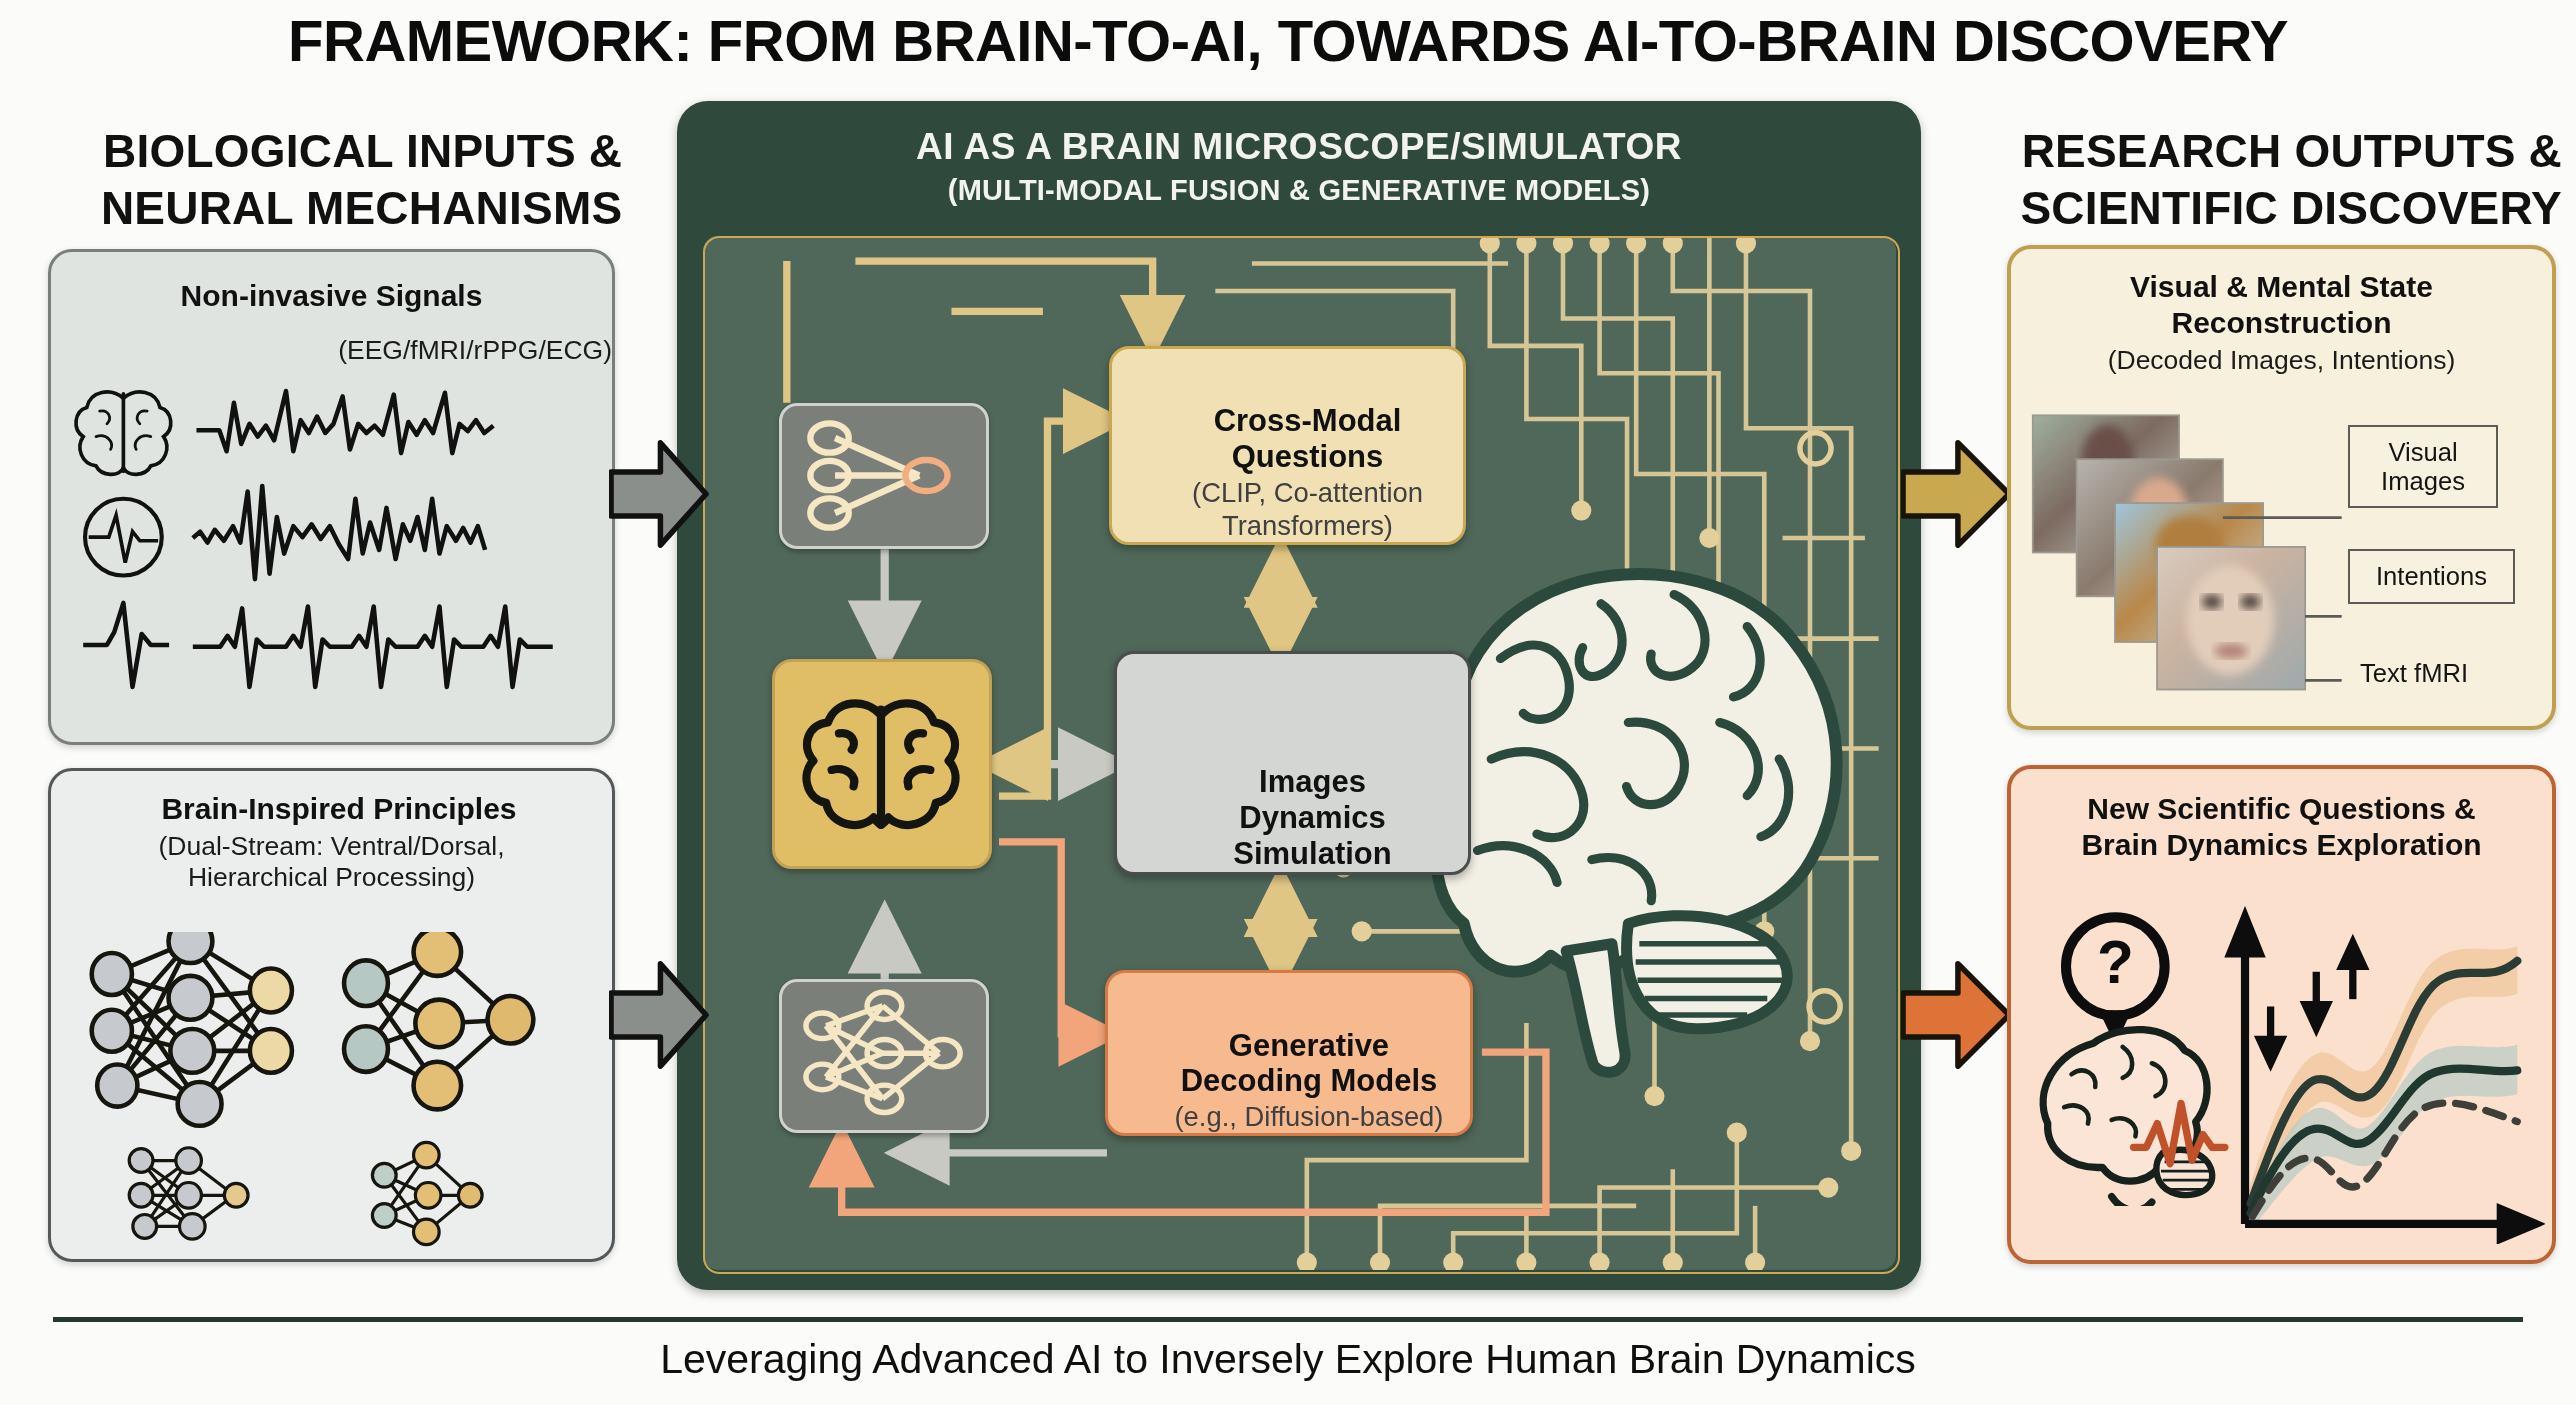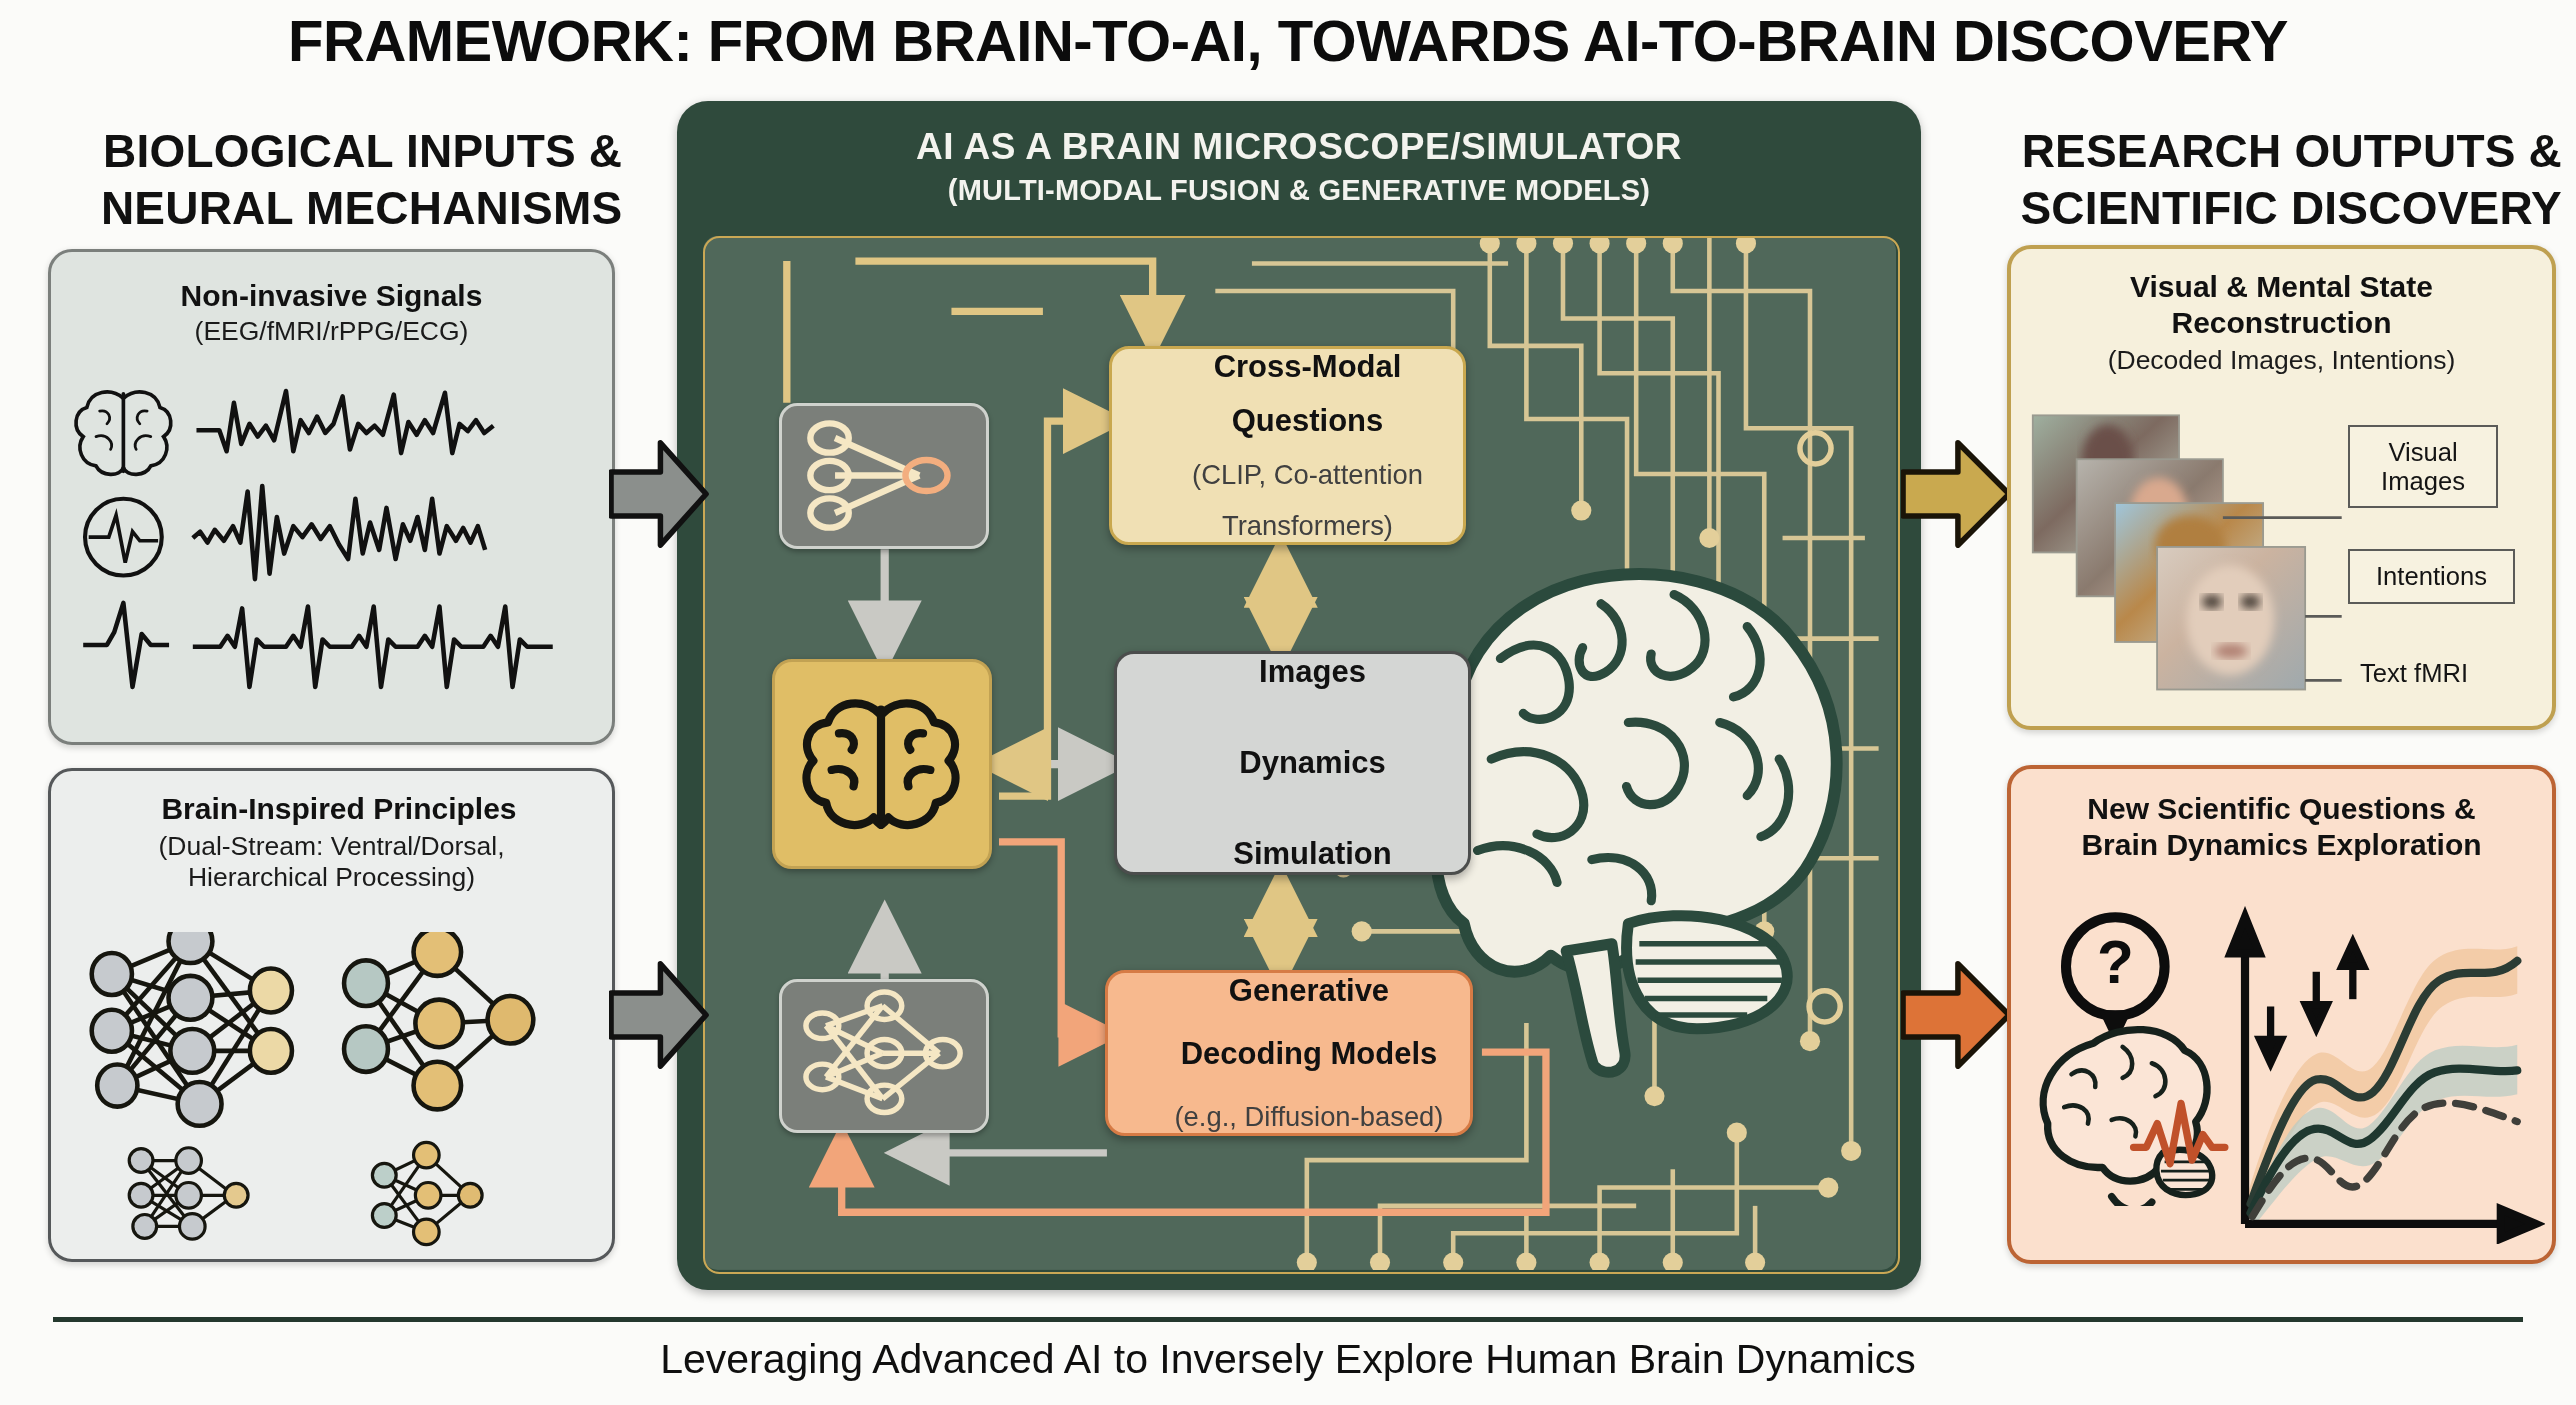--- a/index.html
+++ b/index.html
@@ -374,7 +374,7 @@
 
 <div class="abs panel" id="panel-signals">
   <div class="panel-title" style="margin-top:25.6px;">Non-invasive Signals</div>
-  <div class="panel-sub" style="margin-top:2px;">(EEG/fMRI/rPPG/ECG)</div>
+  <div class="panel-sub" style="margin-top:21px;text-align:right;">(EEG/fMRI/rPPG/ECG)</div>
 
   <svg style="position:absolute;left:16.5px;top:128px;" width="531" height="338" viewBox="0 0 580 370">
 

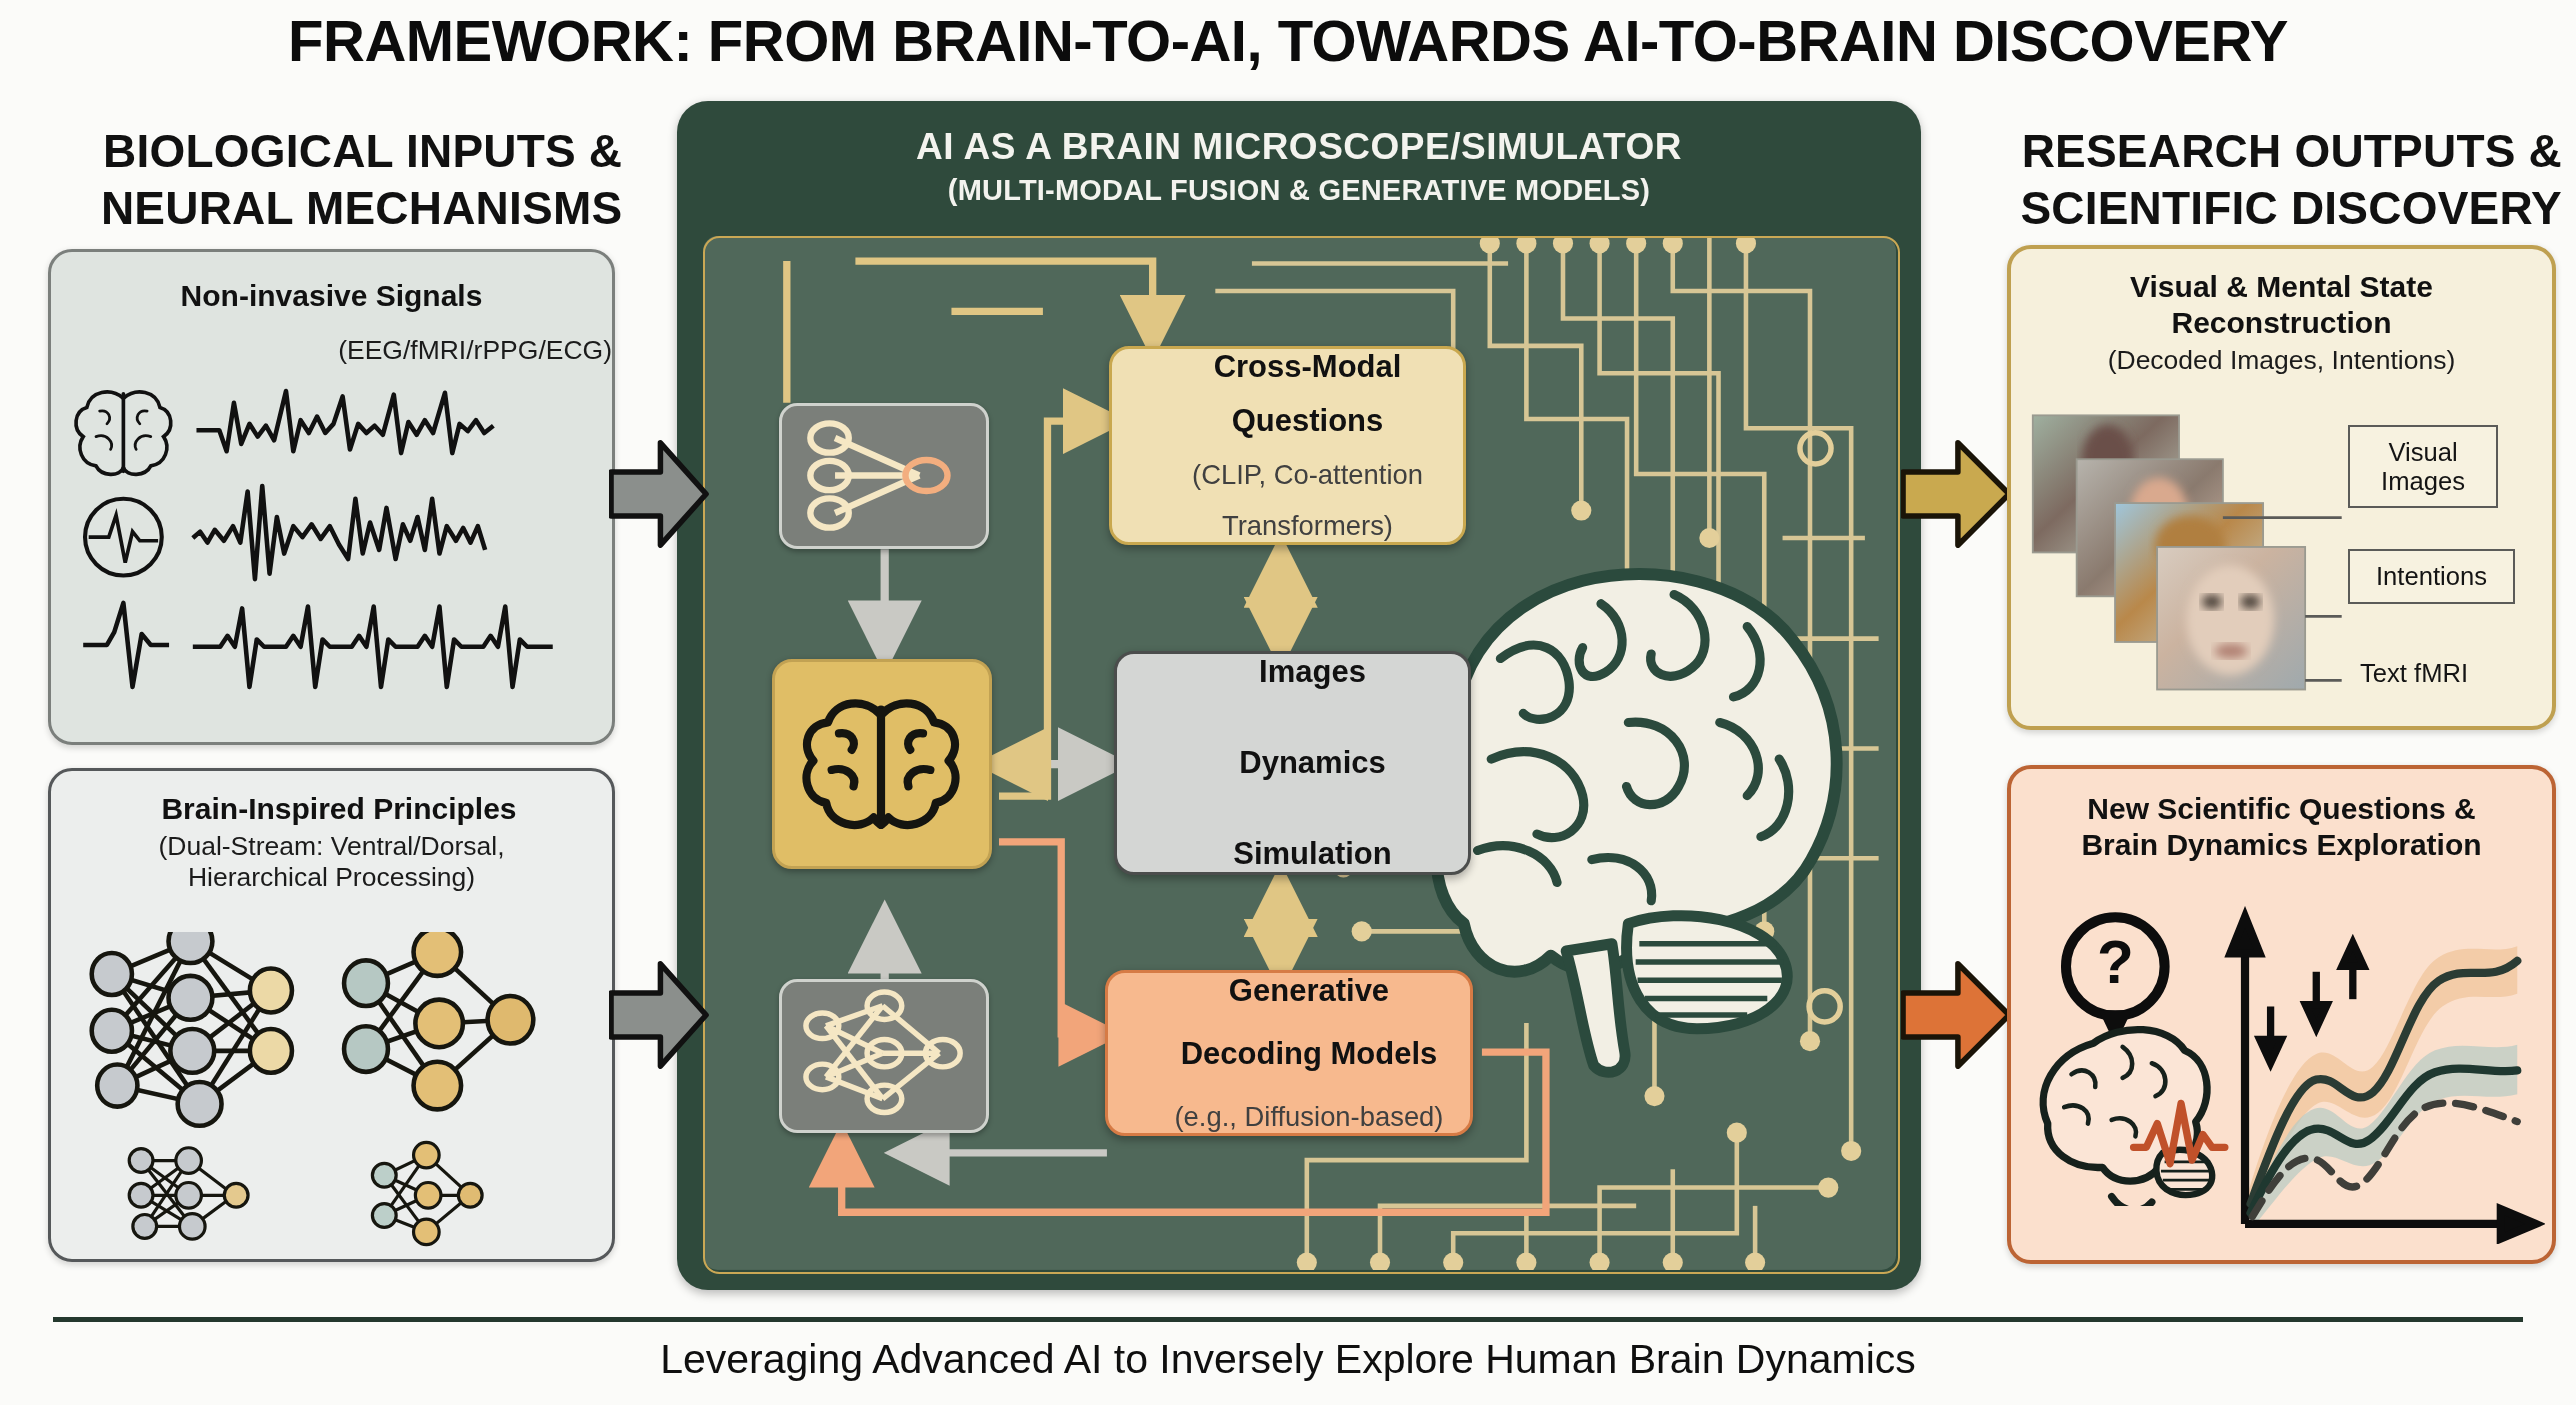--- a/index.html
+++ b/index.html
@@ -102,7 +102,7 @@
   .proc-box{
     border-radius:20px;box-sizing:border-box;
     box-shadow:0 3.7px 8.2px rgba(0,0,0,.3);
-    display:flex;flex-direction:column;align-items:center;justify-content:space-between;
+    display:flex;flex-direction:column;align-items:center;justify-content:flex-end;
     text-align:center;
     padding-left:40px;
   }

